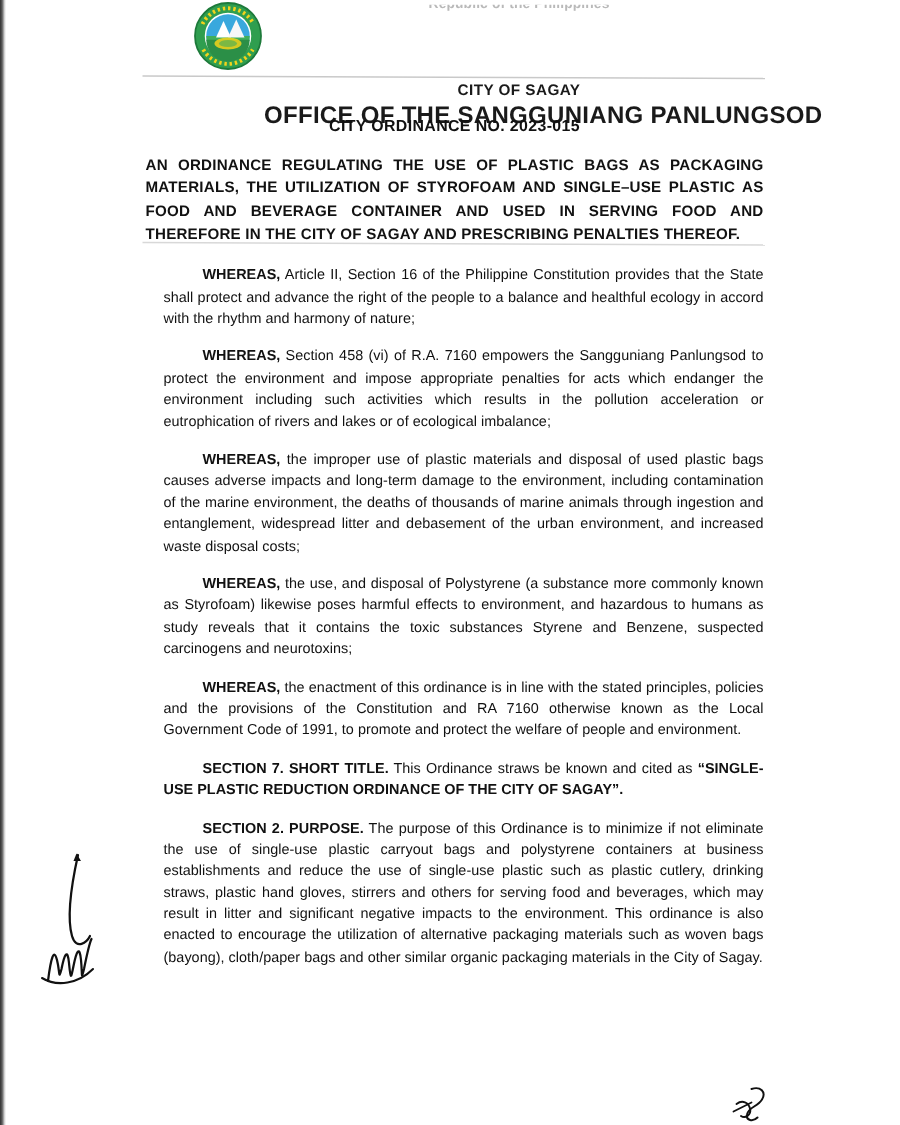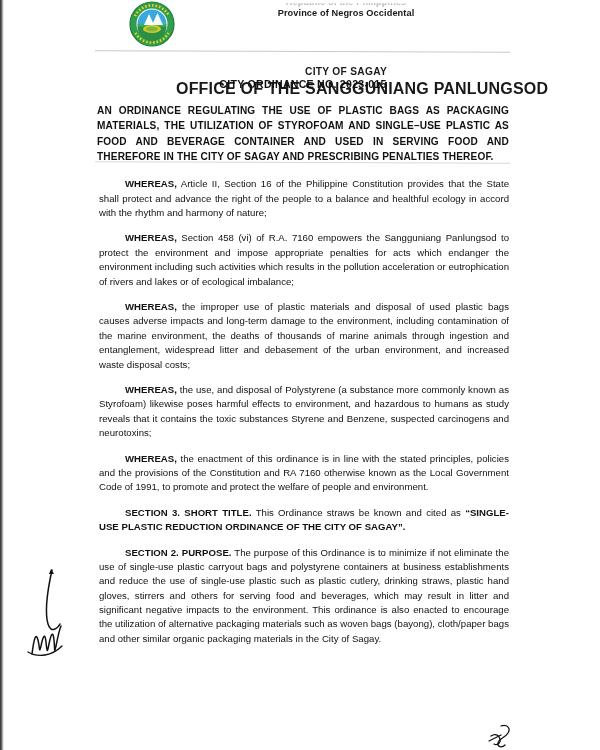--- a/index.html
+++ b/index.html
@@ -163,7 +163,6 @@
 
     <div class="header-lines">
       <div class="hl faded">Republic of the Philippines</div>
-      <div class="hl">Province of Negros Occidental</div>
       <div class="hl big">CITY OF SAGAY</div>
       <div class="hl wide">OFFICE OF THE SANGGUNIANG PANLUNGSOD</div>
     </div>

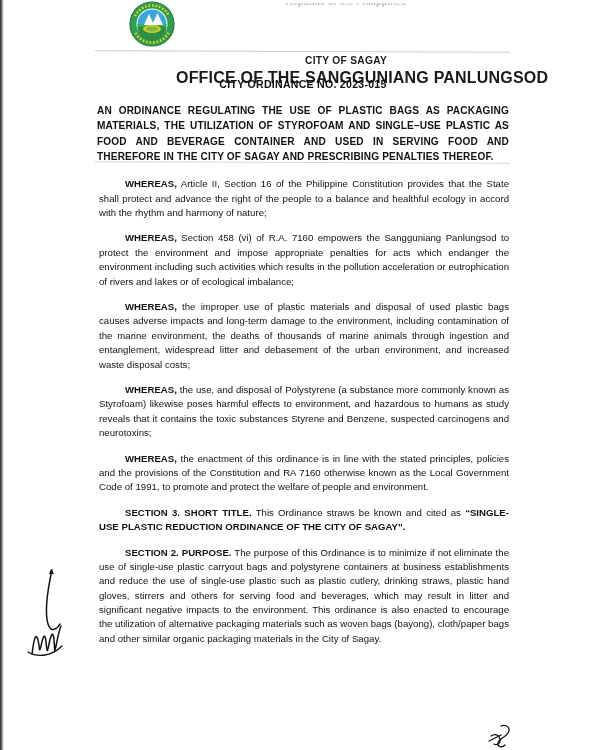--- a/index.html
+++ b/index.html
@@ -112,7 +112,7 @@
     font-size: 9.6px;
     line-height: 1.5;
     text-align: justify;
-    margin: 0 0 11px 2px;
+    margin: 0 0 11px 12px;
     text-indent: 26px;
     letter-spacing: 0.02px;
   }

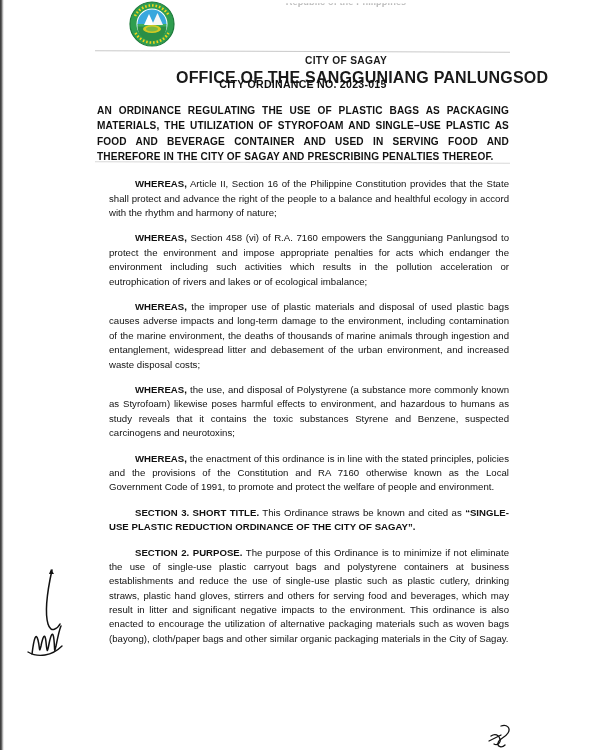--- a/index.html
+++ b/index.html
@@ -200,7 +200,7 @@
 
 
     <p class="para">
-      <b class="lead">SECTION 3. SHORT TITLE.</b><span>  This Ordinance straws be known and cited as </span><b class="lead">“SINGLE-USE PLASTIC REDUCTION ORDINANCE OF THE CITY OF SAGAY”.</b>
+      <b class="lead">SECTION 7. SHORT TITLE.</b><span>  This Ordinance straws be known and cited as </span><b class="lead">“SINGLE-USE PLASTIC REDUCTION ORDINANCE OF THE CITY OF SAGAY”.</b>
     </p>
 
     <p class="para">

